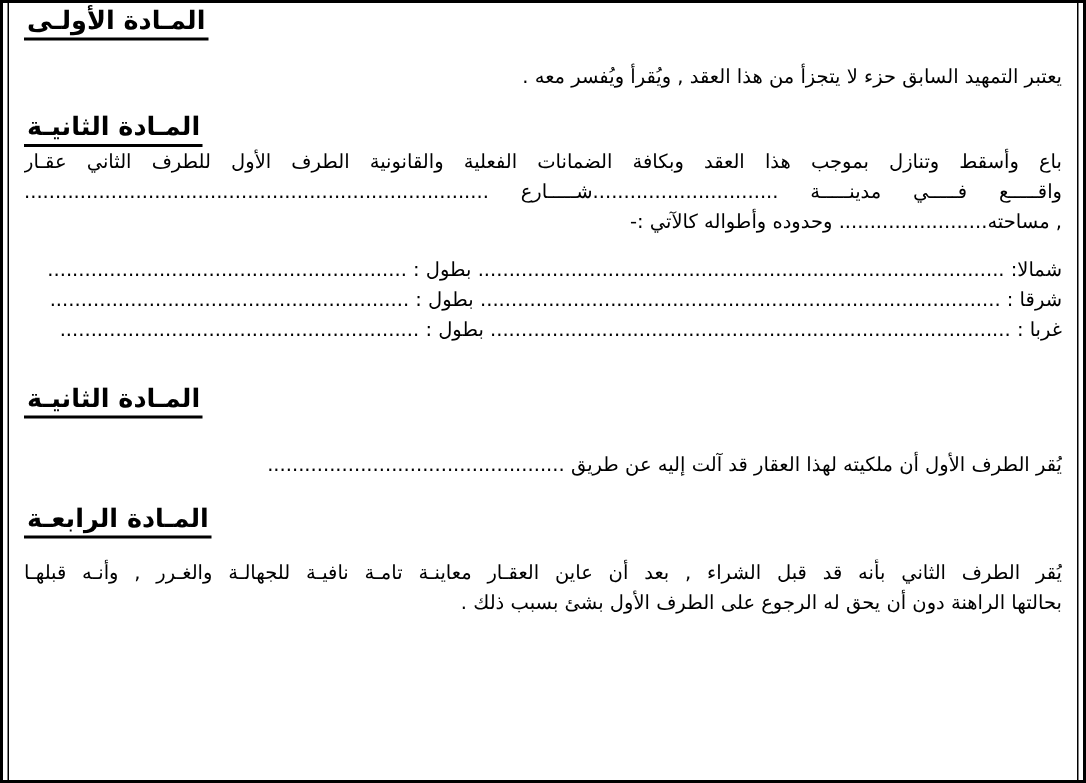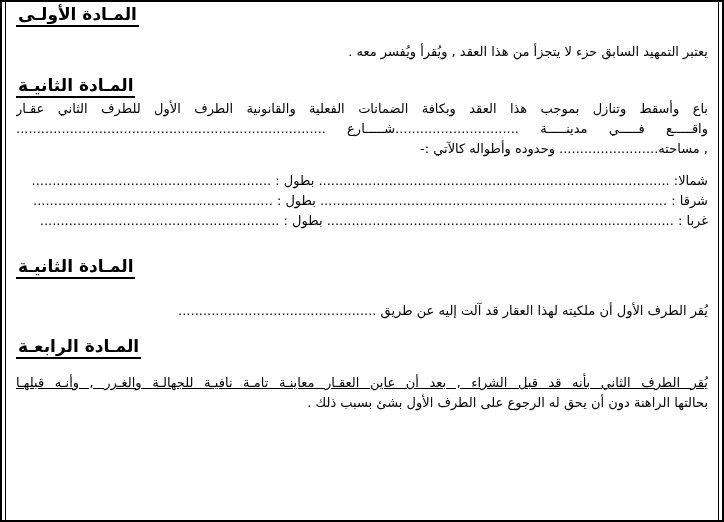--- a/index.html
+++ b/index.html
@@ -66,7 +66,7 @@
   .m12 { margin-top: 12px; }
   .m25 { margin-top: 25px; }
   .m23 { margin-top: 15px; }
-  .m17 { margin-top: 17px; text-decoration: underline; }
+  .m17 { margin-top: 17px; }
 </style>
 </head>
 <body>

